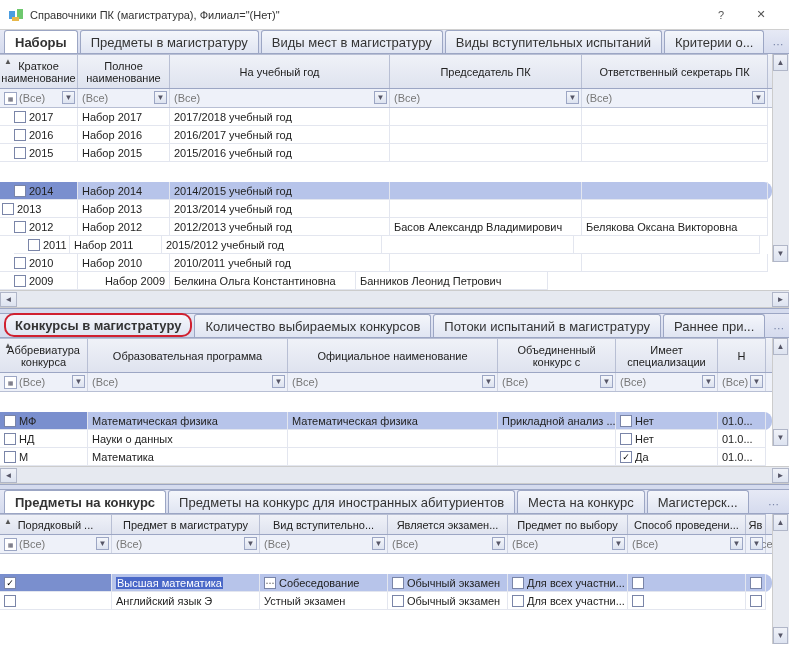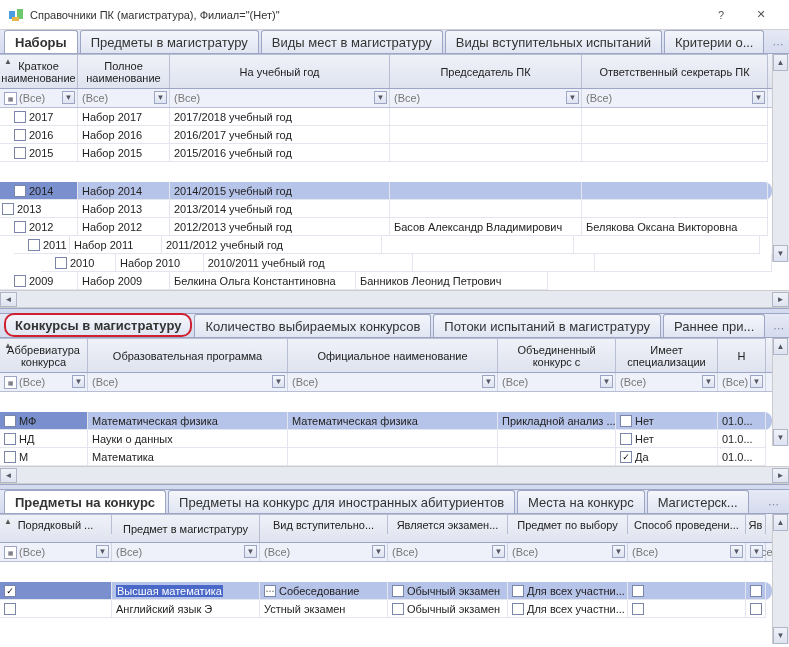--- a/index.html
+++ b/index.html
@@ -228,7 +228,7 @@
               <span>Набор 2011</span>
             </div>
             <div class="dcell" style="width: 220px;">
-              <span>2011/2012 учебный год</span>
+              <span>2015/2012 учебный год</span>
             </div>
             <div class="dcell" style="width: 192px;">
               <span></span>

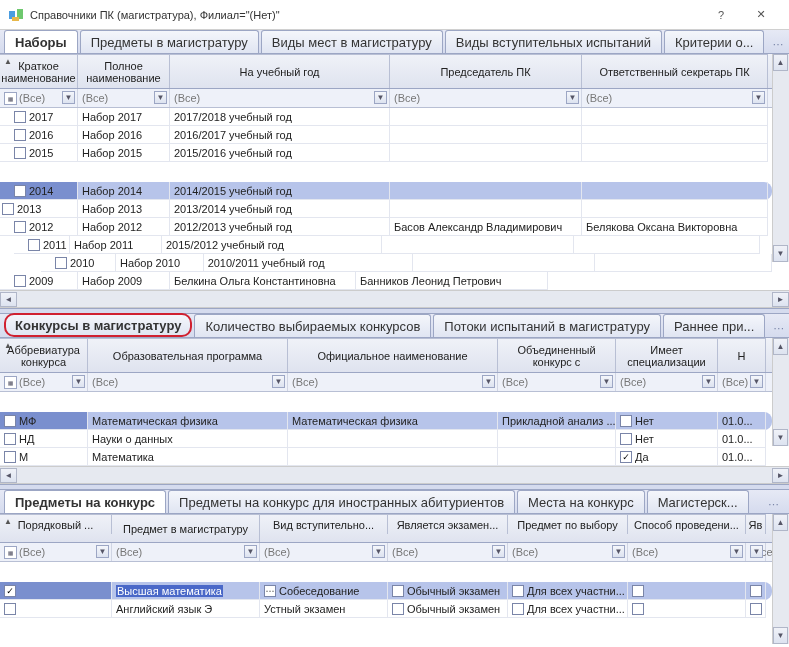--- a/index.html
+++ b/index.html
@@ -238,7 +238,7 @@
             </div>
           </div>
           <div class="row">
-            <div class="dcell" style="width: 78px; padding-left: 14px; margin-left: 41px;">
+            <div class="dcell" style="width: 78px; padding-left: 14px;">
               <span class="cb"></span>
               <span>2010</span>
             </div>

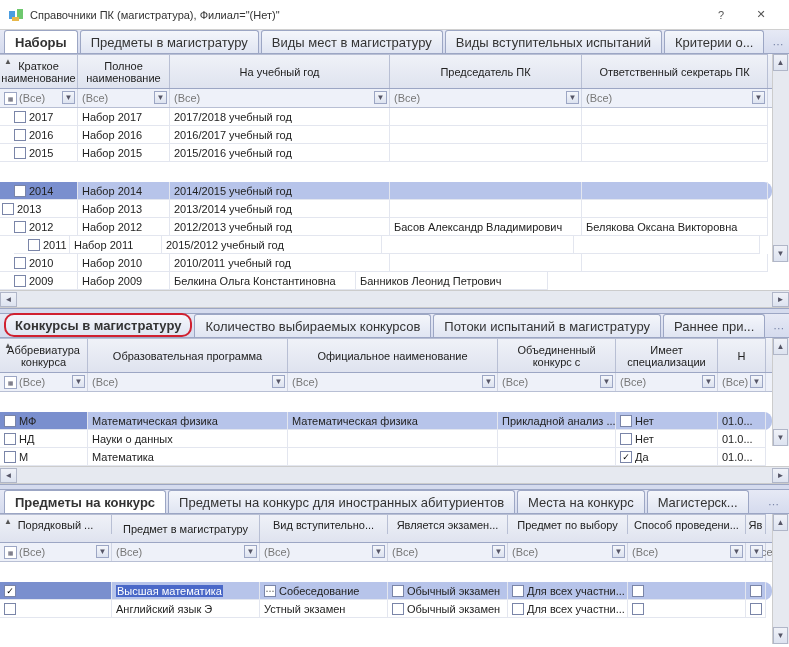--- a/index.html
+++ b/index.html
@@ -260,7 +260,7 @@
               <span class="cb"></span>
               <span>2009</span>
             </div>
-            <div class="dcell" style="width: 92px;">
+            <div class="dcell" style="width: 92px; justify-content: flex-end;">
               <span>Набор 2009</span>
             </div>
             <div class="dcell" style="width: 186px;">

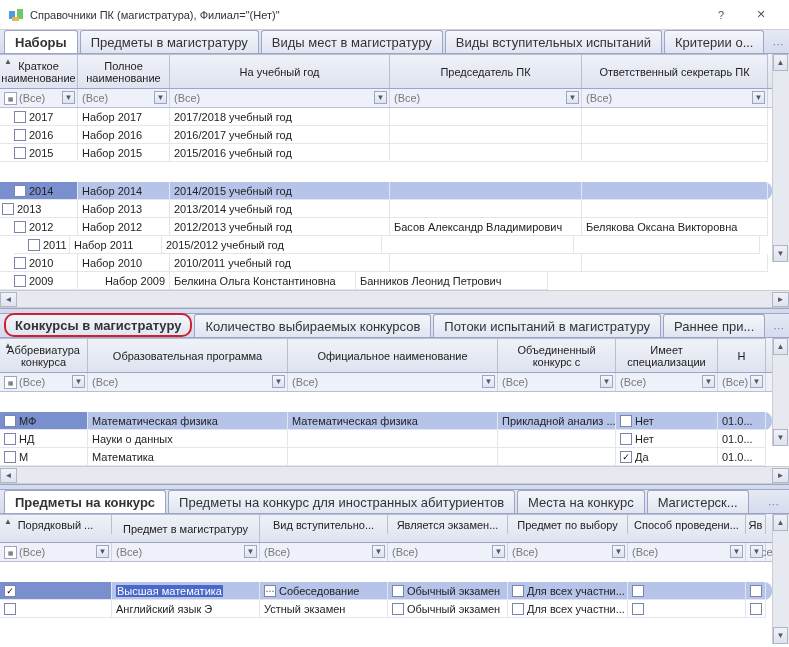--- a/index.html
+++ b/index.html
@@ -446,7 +446,7 @@
             <span class="sortup">▲</span>
             <span>Порядковый ...</span>
           </div>
-          <div class="cell" style="width: 148px; height: 28px; text-align: right;">
+          <div class="cell" style="width: 148px; height: 20px; text-align: right;">
             <span>Предмет в магистратуру</span>
           </div>
           <div class="cell" style="width: 128px; height: 20px;">

